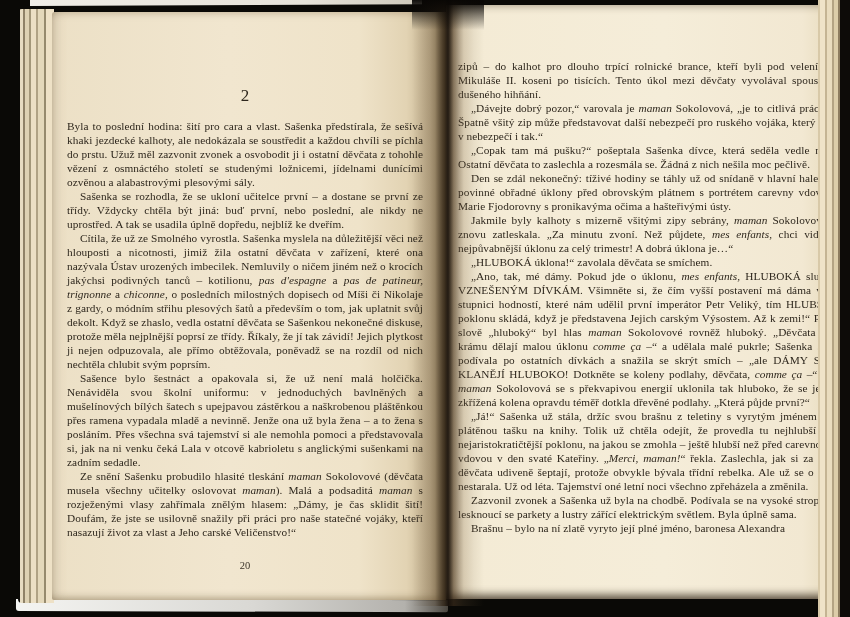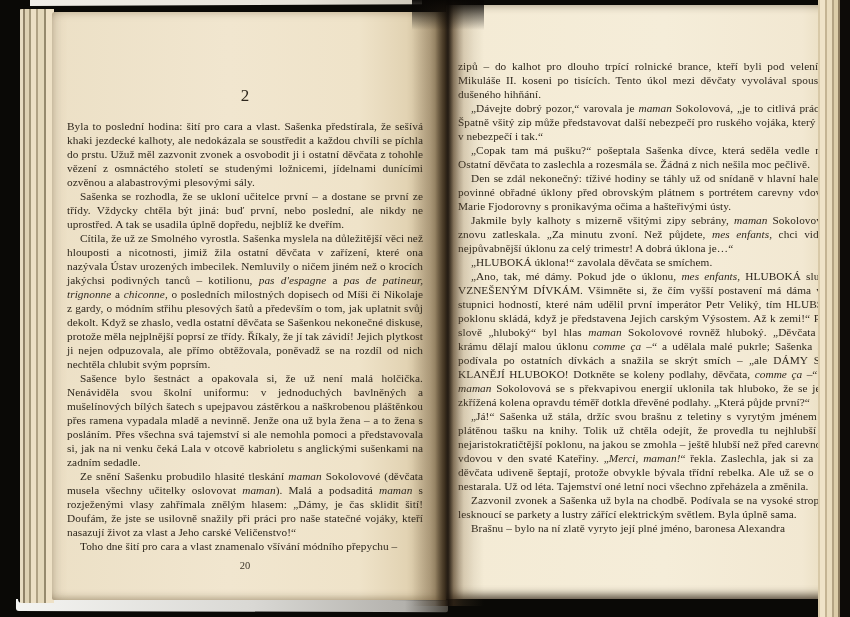--- a/index.html
+++ b/index.html
@@ -104,7 +104,6 @@
         <p class="para indent"><span>Cítila, že už ze Smolného vyrostla. Sašenka myslela na důležitější věci než hlouposti a nicotnosti, jimiž žila ostatní děvčata v zařízení, které ona nazývala Ústav urozených imbecilek. Nemluvily o ničem jiném než o krocích jakýchsi podivných tanců – kotilionu, </span><i>pas d'espagne</i><span> a </span><i>pas de patineur, trignonne</i><span> a </span><i>chiconne</i><span>, o posledních milostných dopisech od Míši či Nikolaje z gardy, o módním střihu plesových šatů a především o tom, jak uplatnit svůj dekolt. Když se zhaslo, vedla ostatní děvčata se Sašenkou nekonečné diskuse, protože měla nejplnější poprsí ze třídy. Říkaly, že jí tak závidí! Jejich plytkost ji nejen odpuzovala, ale přímo obtěžovala, poněvadž se na rozdíl od nich nechtěla chlubit svým poprsím.</span></p>
         <p class="para indent"><span>Sašence bylo šestnáct a opakovala si, že už není malá holčička. Nenáviděla svou školní uniformu: v jednoduchých bavlněných a mušelínových bílých šatech s upejpavou zástěrkou a naškrobenou pláštěnkou přes ramena vypadala mladě a nevinně. Jenže ona už byla žena – a to žena s posláním. Přes všechna svá tajemství si ale nemohla pomoci a představovala si, jak na ni venku čeká Lala v otcově kabrioletu s anglickými sušenkami na zadním sedadle.</span></p>
         <p class="para indent"><span>Ze snění Sašenku probudilo hlasité tleskání </span><i>maman</i><span> Sokolovové (děvčata musela všechny učitelky oslovovat </span><i>maman</i><span>). Malá a podsaditá </span><i>maman</i><span> s rozježenými vlasy zahřímala znělým hlasem: „Dámy, je čas sklidit šití! Doufám, že jste se usilovně snažily při práci pro naše statečné vojáky, kteří nasazují život za vlast a Jeho carské Veličenstvo!“</span></p>
-        <p class="para indent"><span>Toho dne šití pro cara a vlast znamenalo všívání módního přepychu –</span></p>
       </div>
     <div class="page-number">20</div>
   </div>

